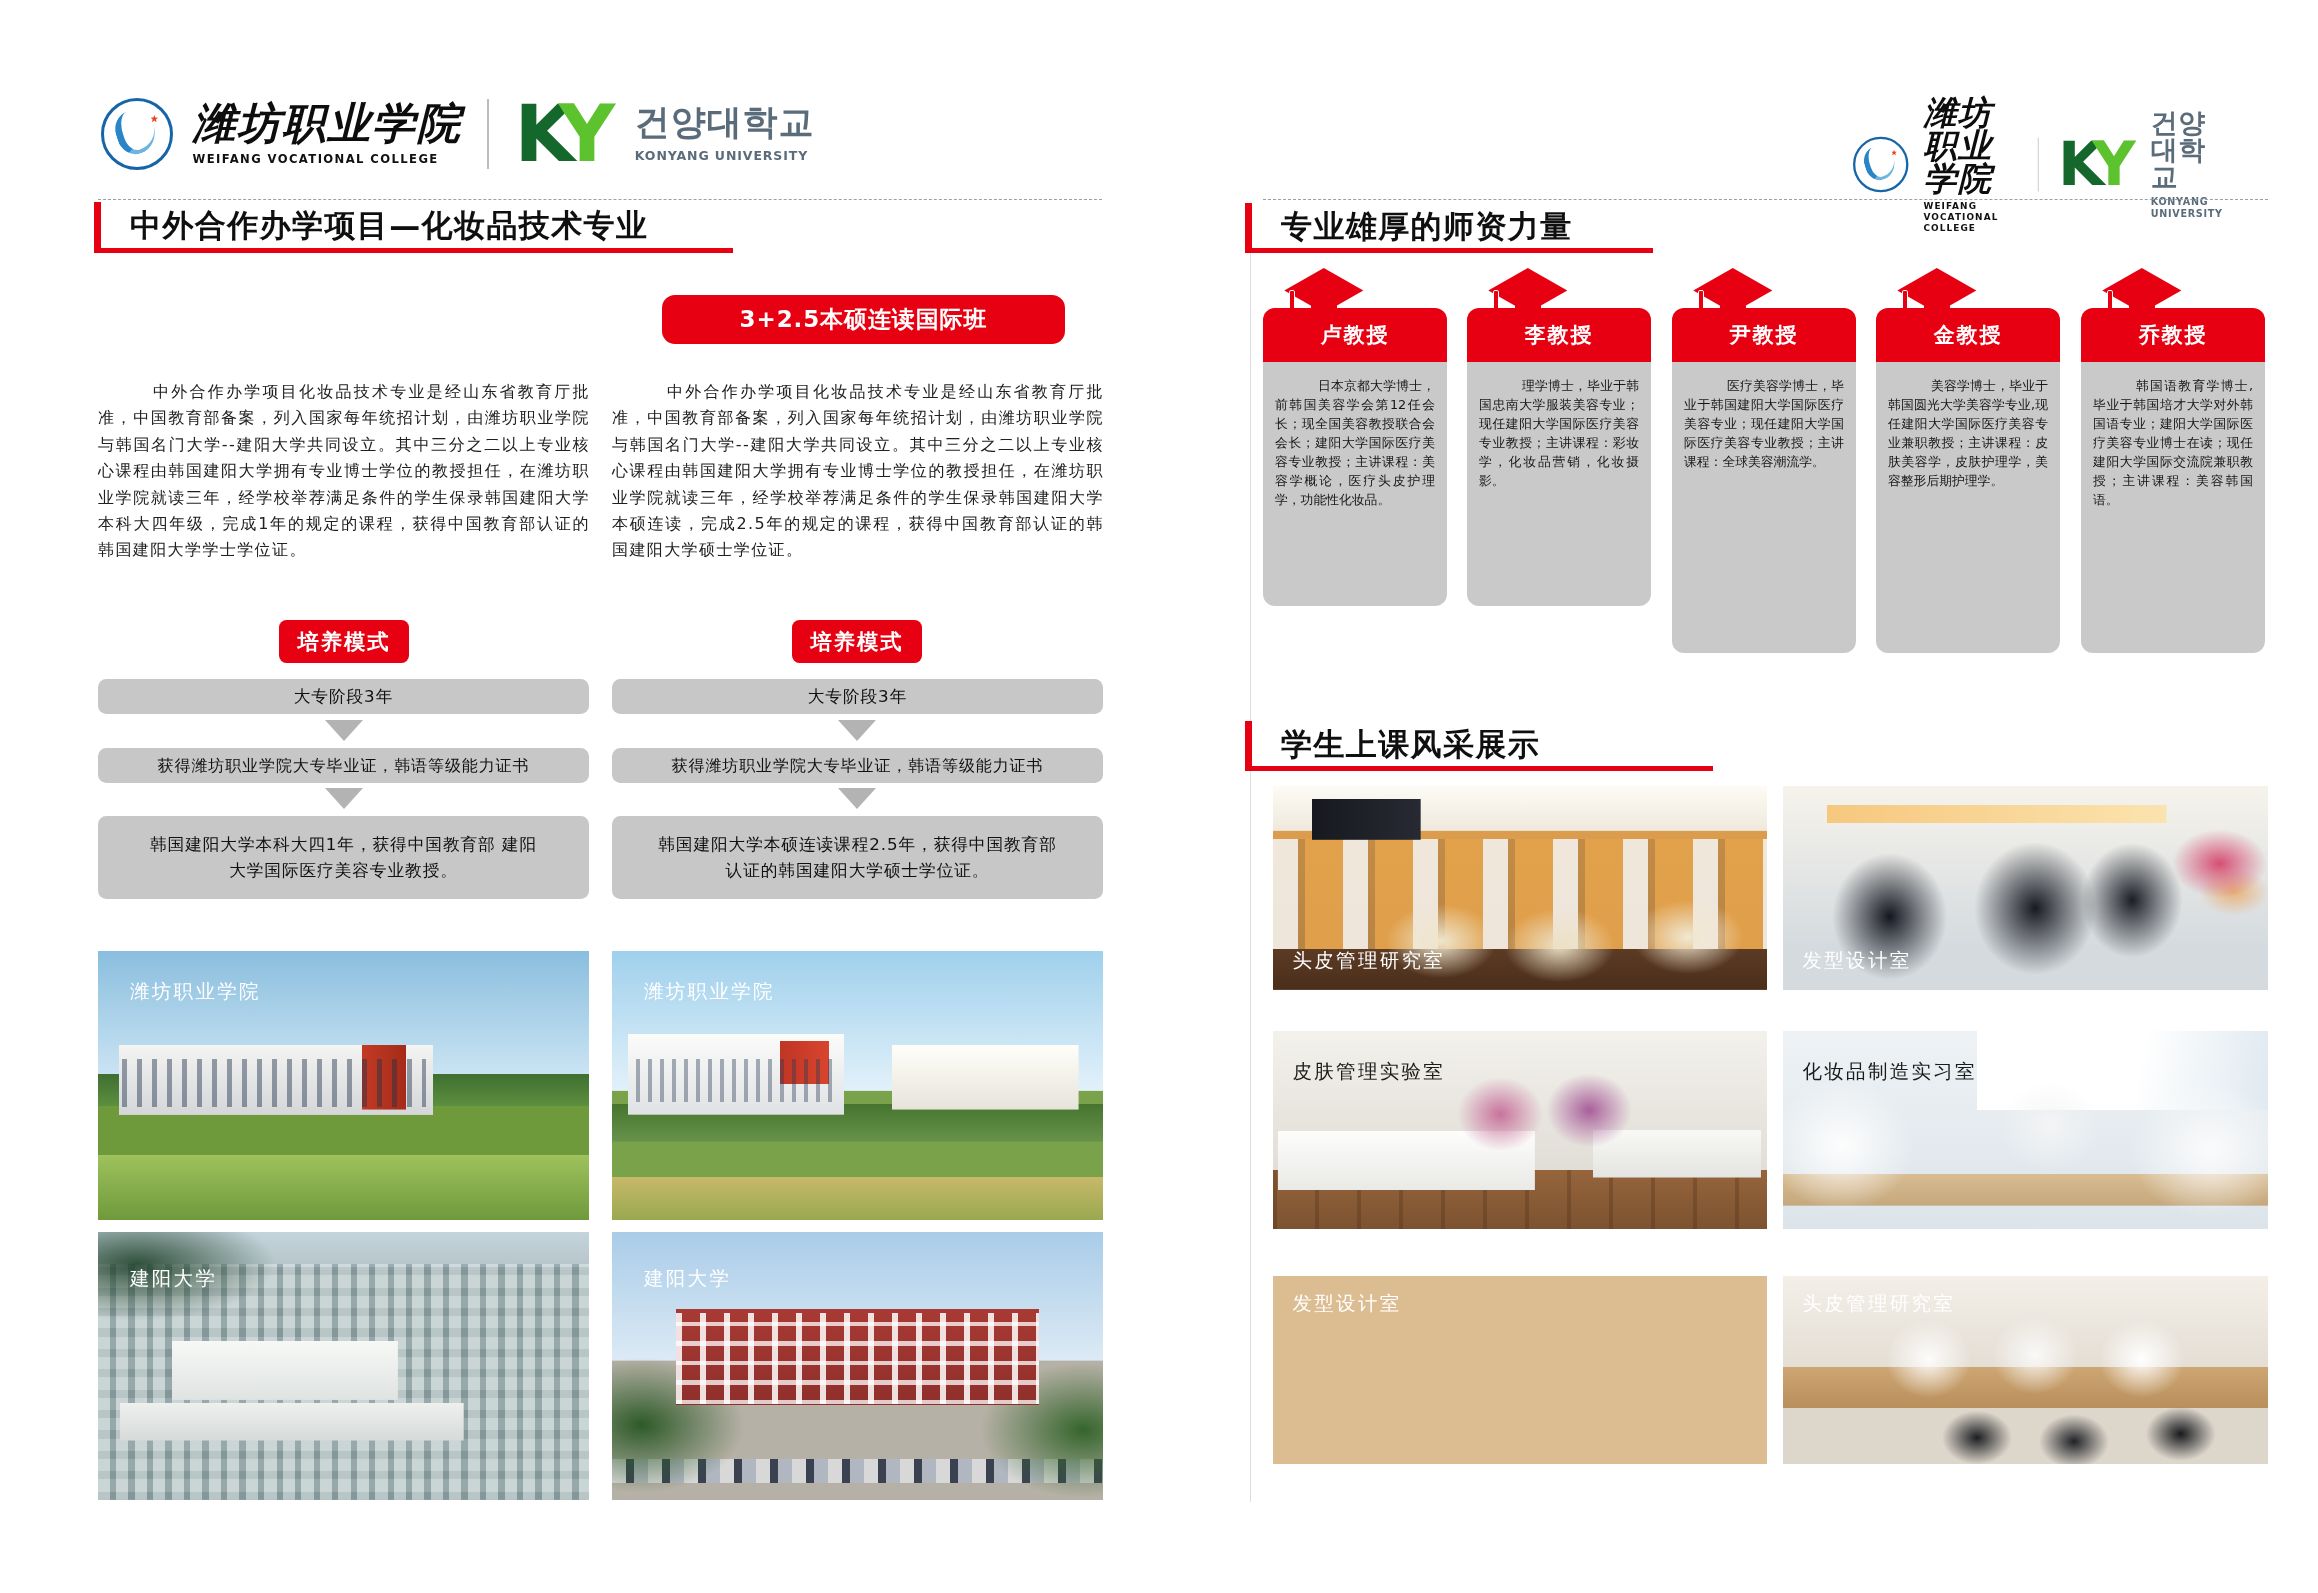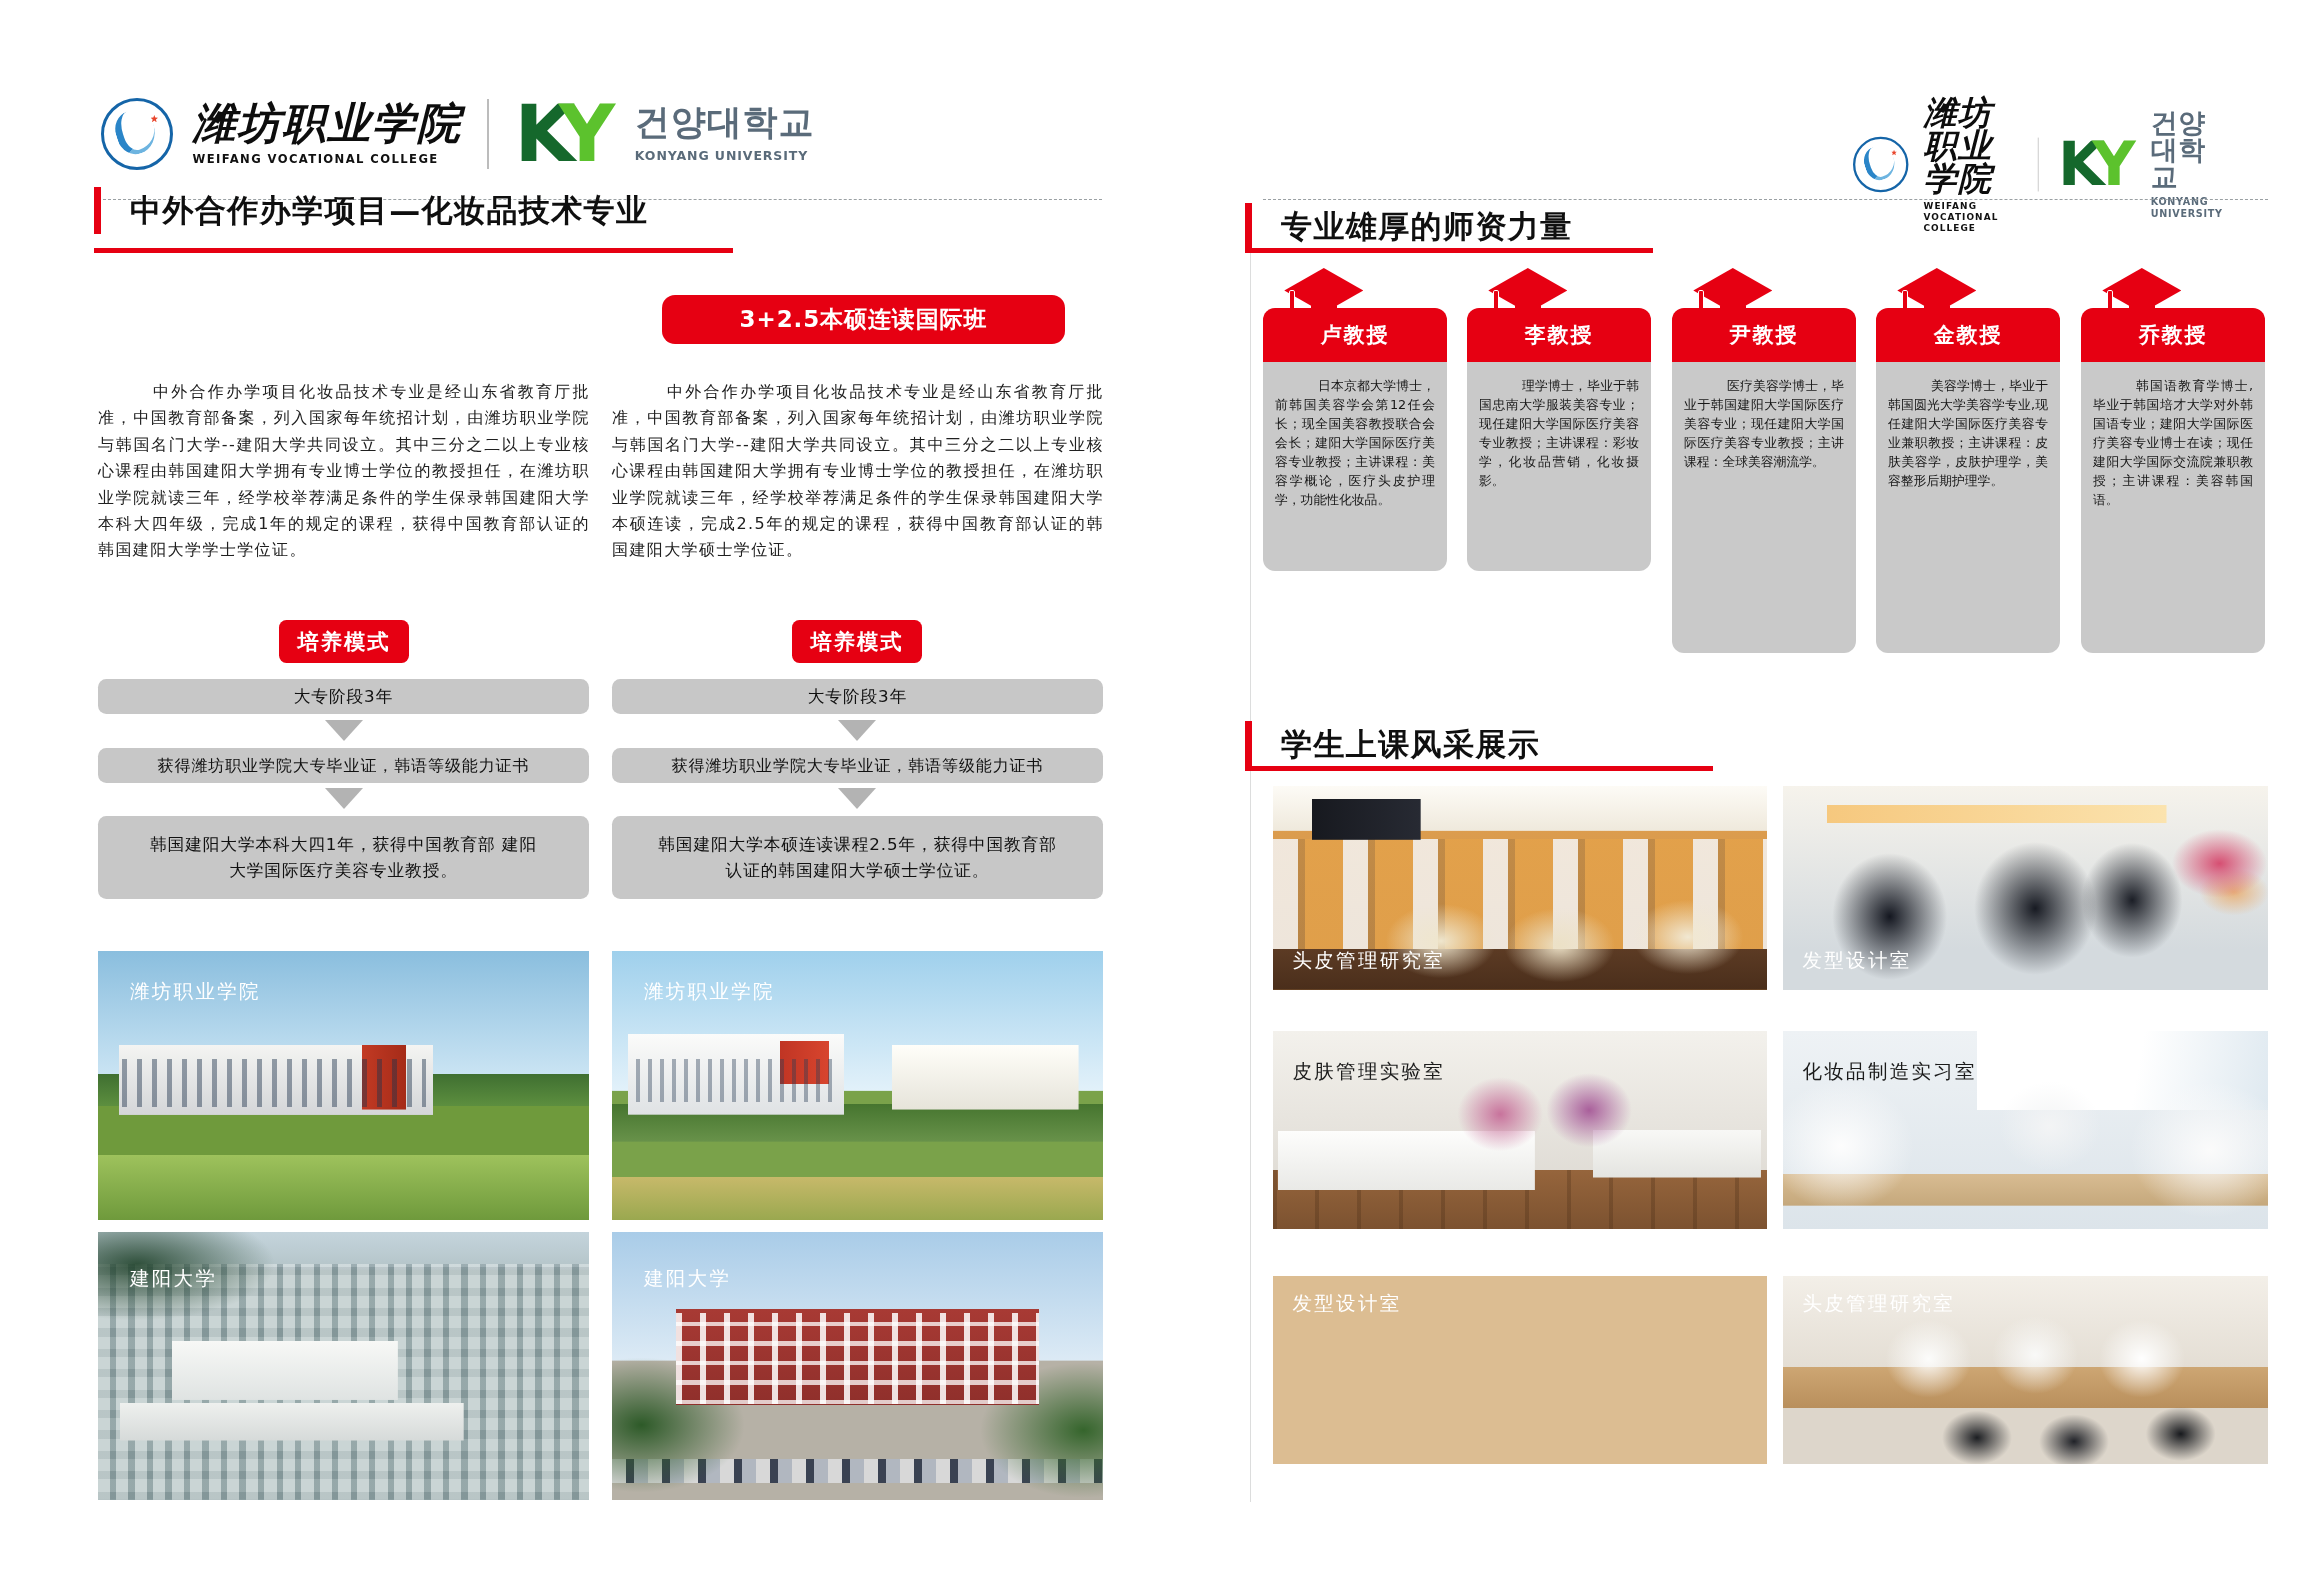--- a/index.html
+++ b/index.html
@@ -214,7 +214,7 @@
   <div class="abs dashline" style="left:1263px;top:199px;width:1005px;"></div>
   <div class="abs page-fold" style="left:1250px;top:204px;height:1298px;"></div>
 
-  <div class="abs sec-title" style="left:94px;top:187px;">
+  <div class="abs sec-title" style="left:94px;top:202px;">
     <div class="sec-bar"></div>
     <div class="sec-text">中外合作办学项目—化妆品技术专业</div>
   </div>

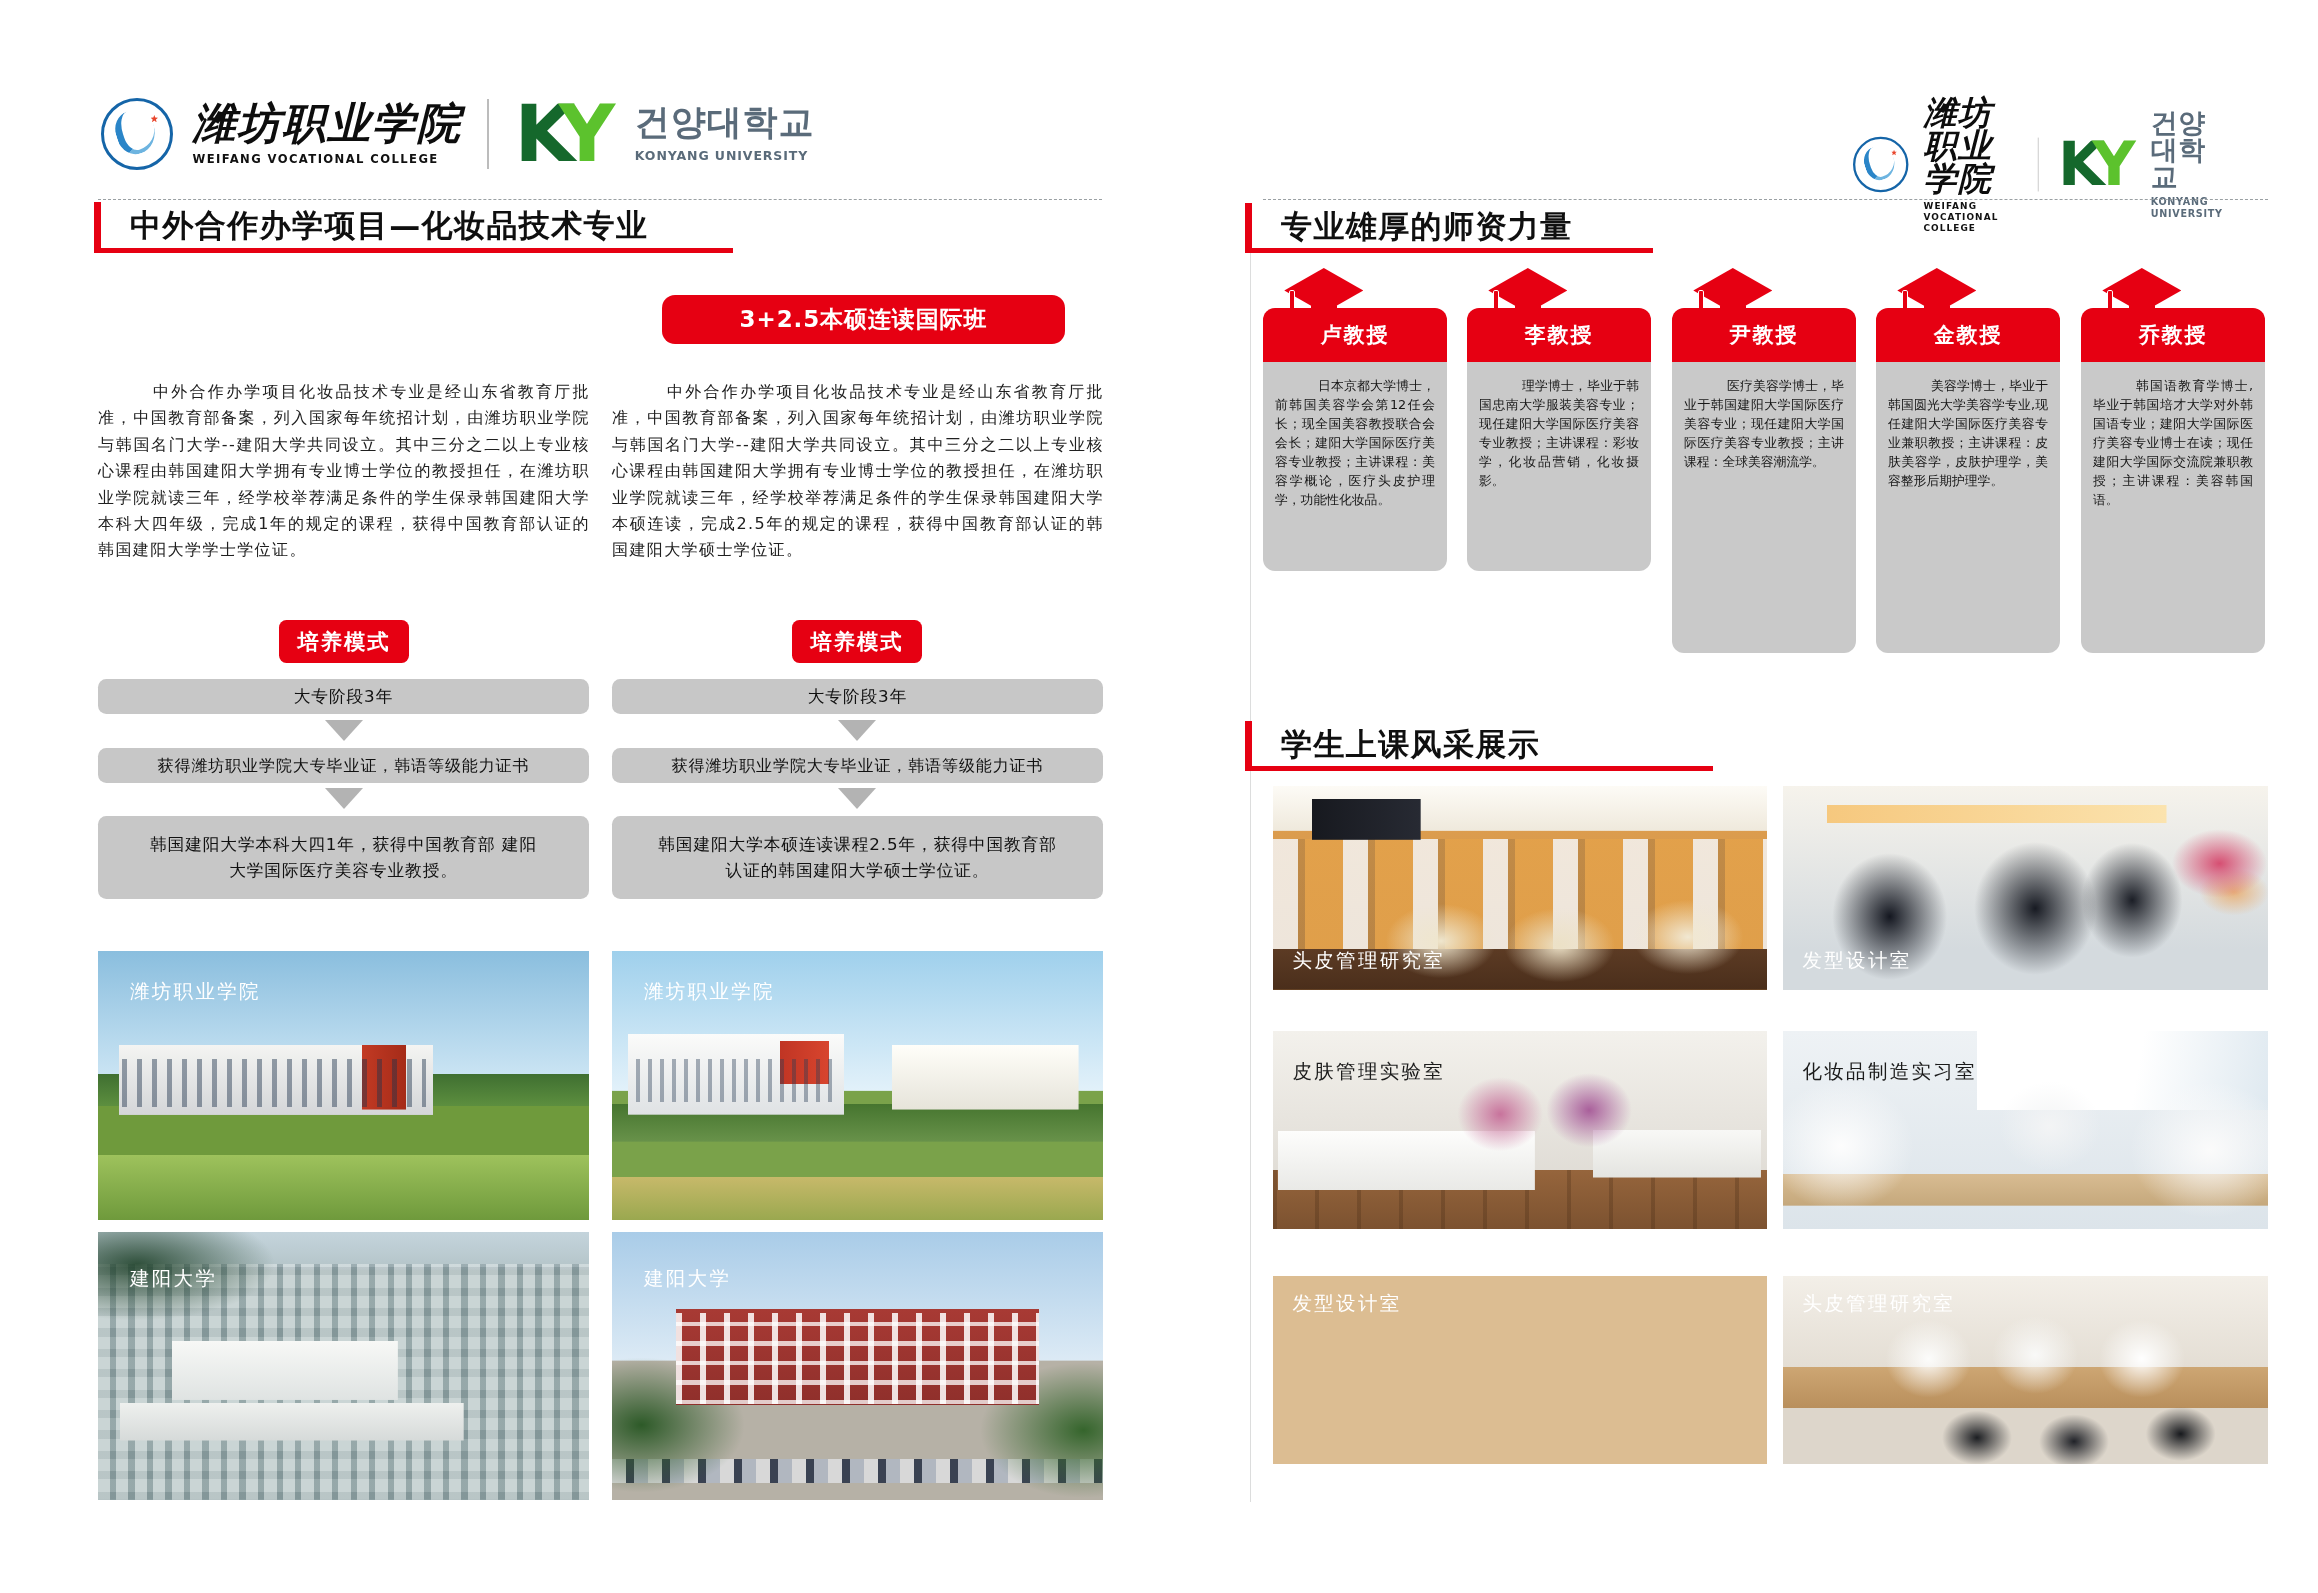--- a/index.html
+++ b/index.html
@@ -54,7 +54,7 @@
   .prof-name{color:#fff;font-size:21px;font-weight:bold;letter-spacing:1.9px;}
   .prof-body{background:#c9c9c9;border-radius:0 0 12px 12px;padding:14px 12px;box-sizing:border-box;
              font-size:12.8px;line-height:19px;text-align:justify;color:#161616;text-indent:43px;overflow:hidden;}
-  .body-short{height:209px;}
+  .body-short{height:244px;}
   .body-tall{height:291px;}
   .cap{position:absolute;top:-40px;left:12px;width:97px;height:60px;pointer-events:none;}
   .cap-board{position:absolute;left:9.3px;top:0;width:79px;height:45px;background:#e60012;

